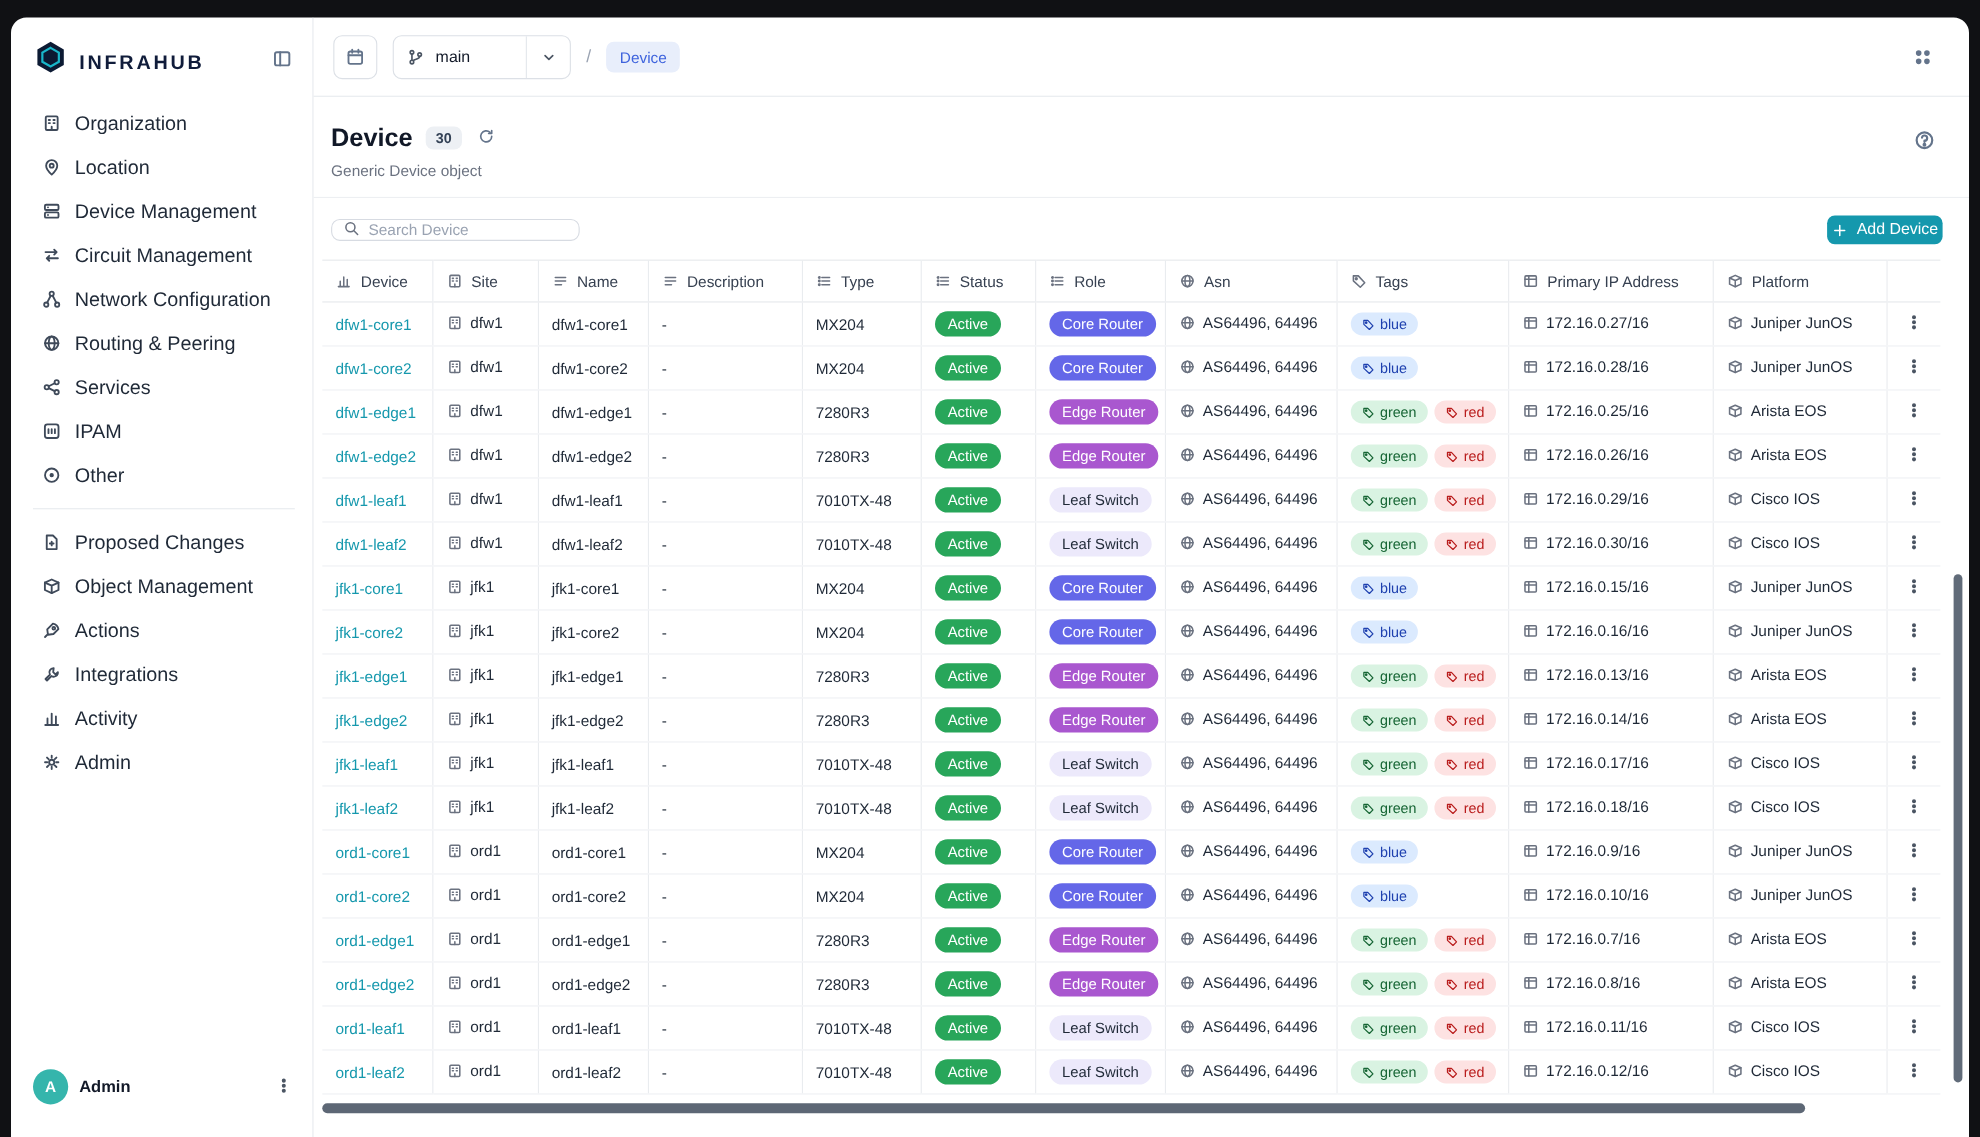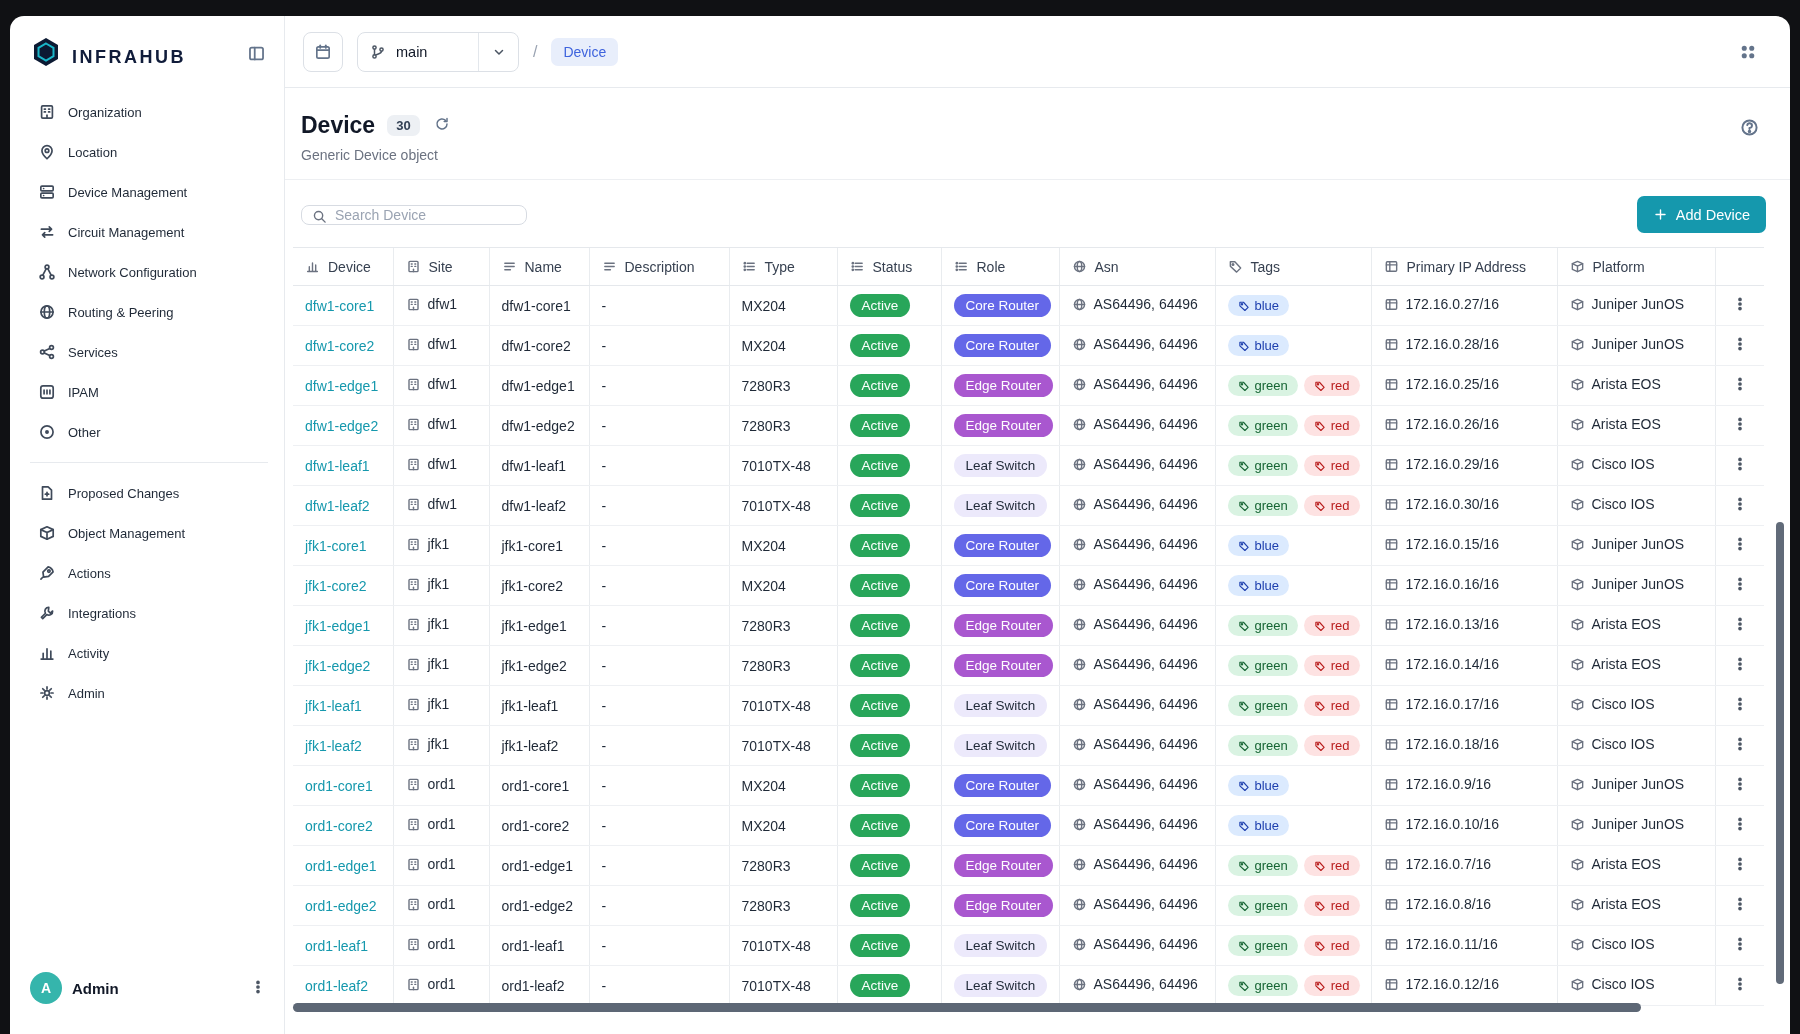--- a/index.html
+++ b/index.html
@@ -29,7 +29,7 @@
   .sb-search-kbd { color:#9aa3b2; font-size:13px; }
   .sb-nav { margin-top:24px; display:flex; flex-direction:column; }
   .nav-item { display:flex; align-items:center; gap:12px; height:40px; padding:0 8px;
-    border-radius:8px; font-size:13px; color:#1f2937; cursor:pointer; }
+    border-radius:8px; font-size:18px; color:#1f2937; cursor:pointer; }
   .nav-item .ic { width:18px; height:18px; color:#3f4a5a; }
   .nav-divider { height:1px; background:#e7eaee; margin:10px 0; }
   .sb-spacer { flex:1; }

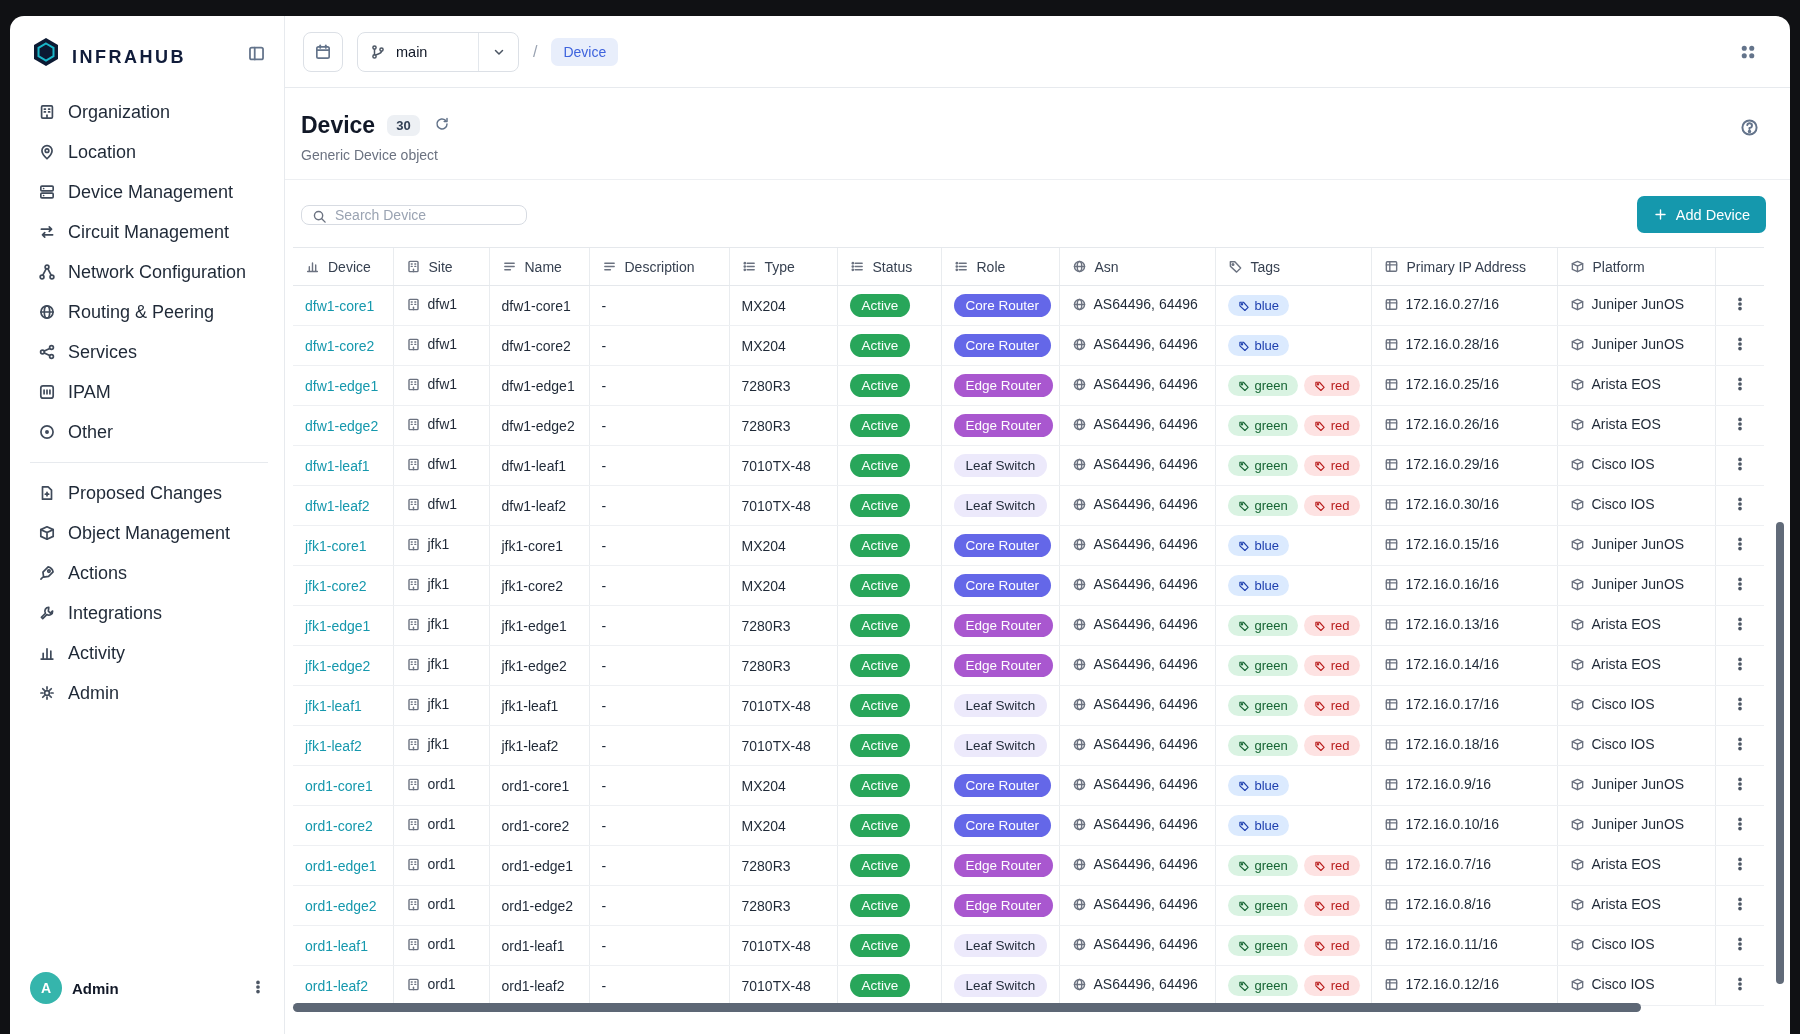--- a/index.html
+++ b/index.html
@@ -73,7 +73,7 @@
 
   .toolbar { display:flex; align-items:center; justify-content:space-between; padding:16px 24px 14px 16px; }
   .search-box { width:226px; height:20px; border:1px solid #d7dbe2; border-radius:8px;
-    display:flex; align-items:flex-end; gap:6px; padding:0 10px; }
+    display:flex; align-items:flex-start; gap:6px; padding:0 10px; }
   .search-box .ic { width:15px; height:15px; color:#6b7280; }
   .search-box input { border:0; outline:none; flex:1; min-width:0; font-size:14px;
     color:#111827; font-family:inherit; background:transparent; }

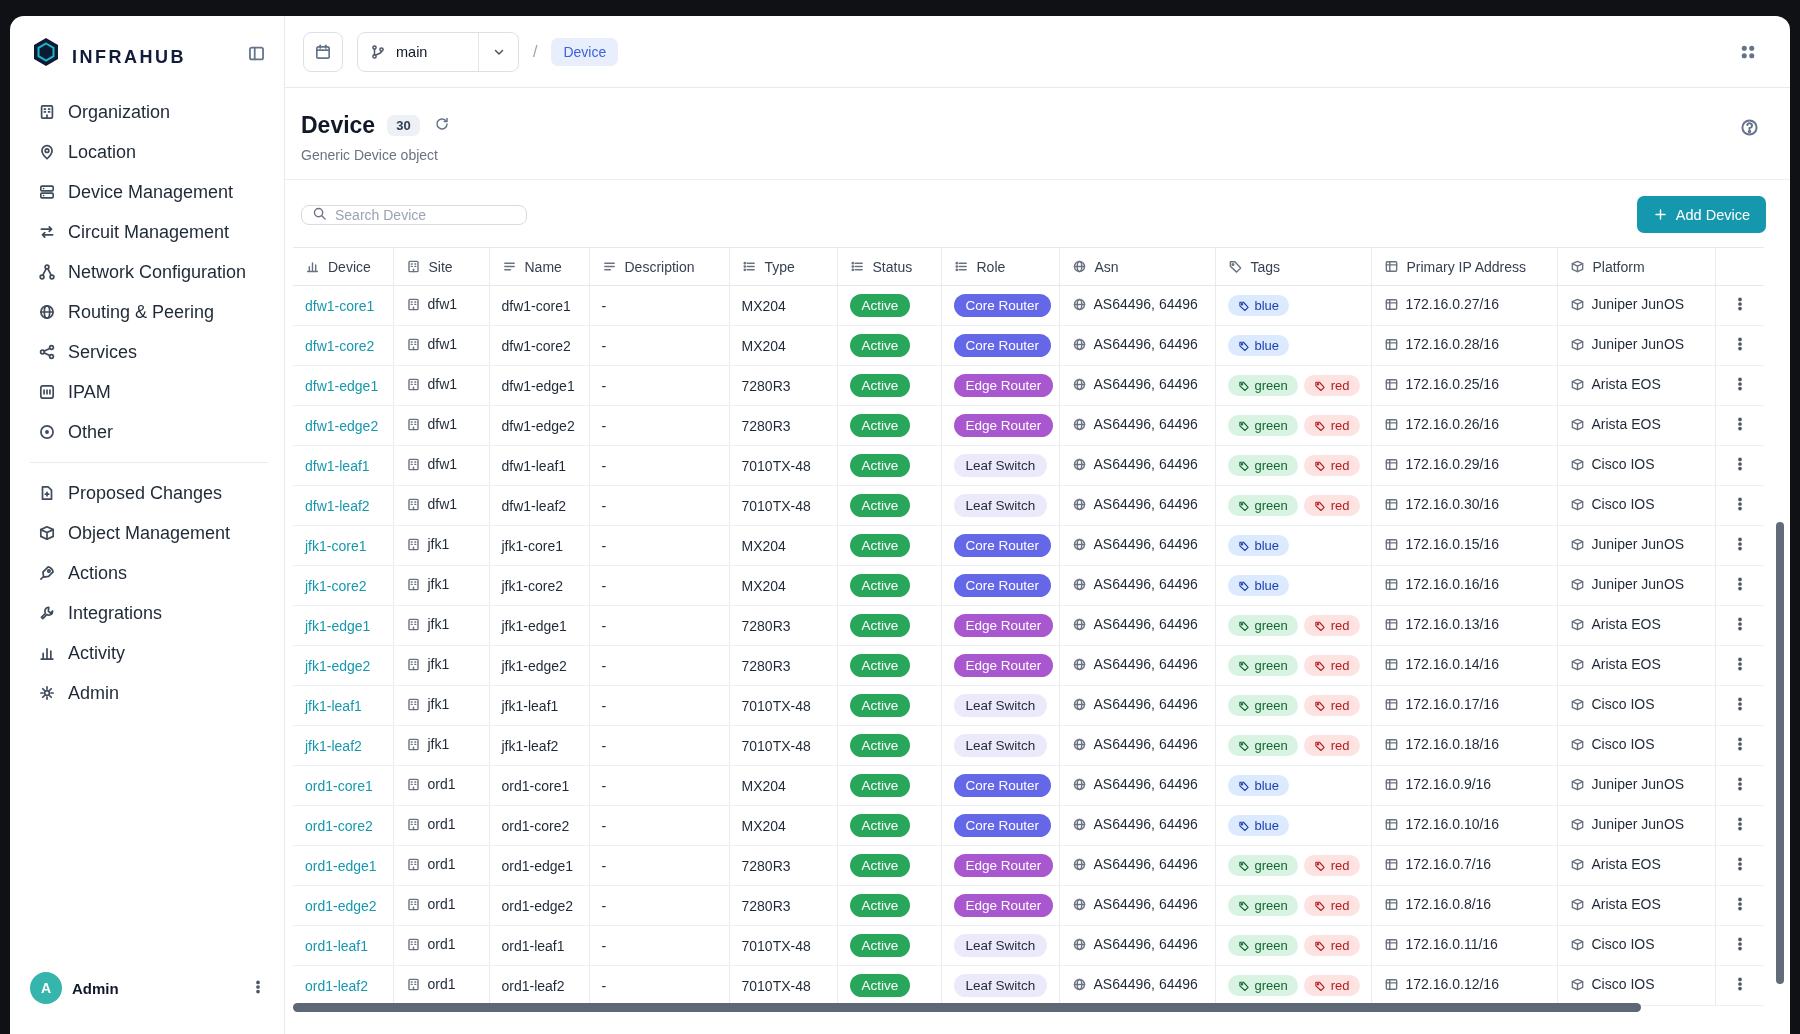--- a/index.html
+++ b/index.html
@@ -78,8 +78,8 @@
   .search-box input { border:0; outline:none; flex:1; min-width:0; font-size:14px;
     color:#111827; font-family:inherit; background:transparent; }
   .search-box input::placeholder { color:#9aa3b2; }
-  .add-btn { height:37px; background:var(--accent-teal,#1598ad); color:#fff; border:0; border-radius:7px;
-    display:flex; align-items:center; gap:8px; padding:0 16px; font-size:14.5px; font-family:inherit; cursor:pointer;margin-left:32px; }
+  .add-btn { height:26px; background:var(--accent-teal,#1598ad); color:#fff; border:0; border-radius:7px;
+    display:flex; align-items:center; gap:8px; padding:0 4px; font-size:14.5px; font-family:inherit; cursor:pointer;margin-left:32px; }
   .add-btn .ic { width:15px; height:15px; color:#fff; }
 
   

